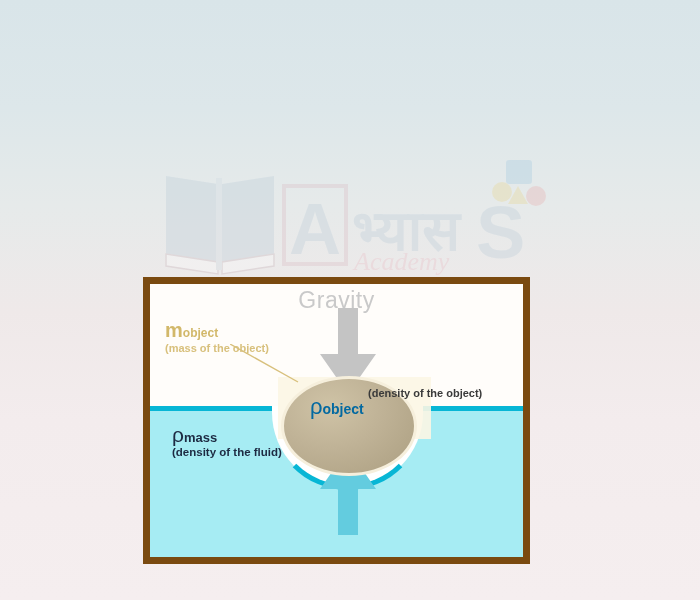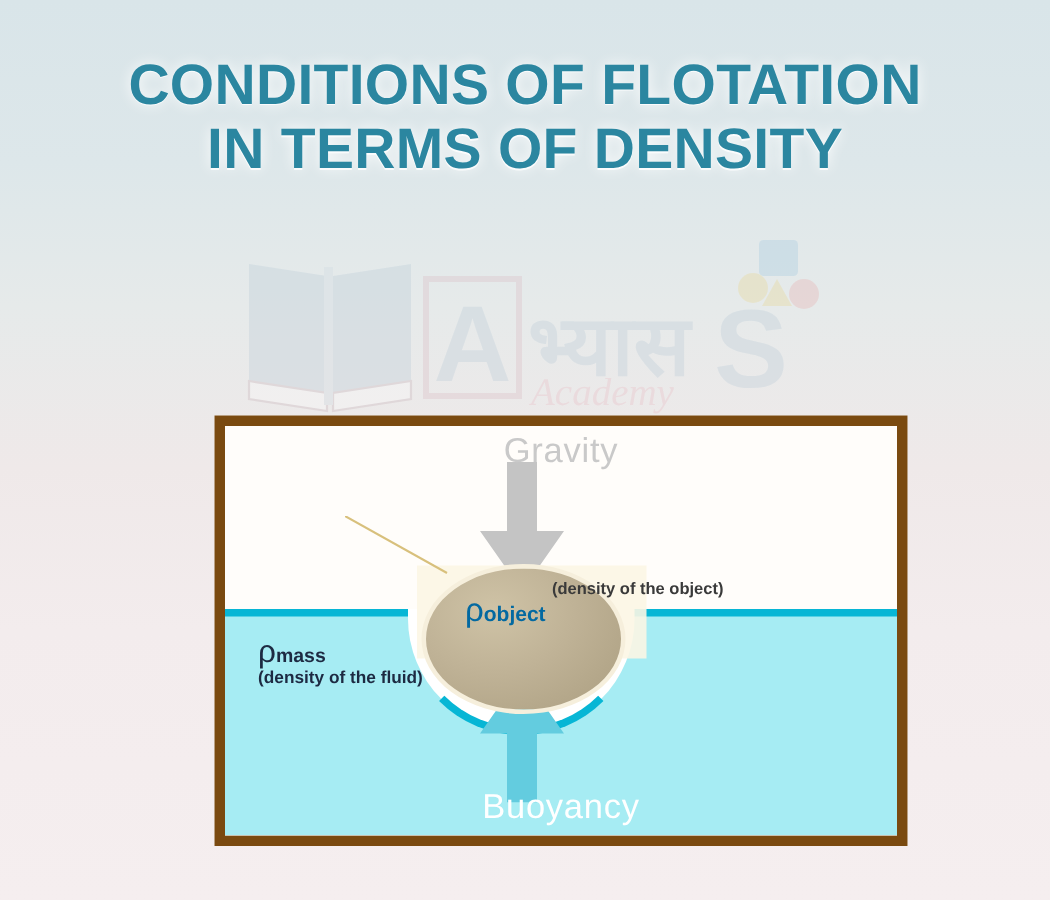--- a/index.html
+++ b/index.html
@@ -265,10 +265,6 @@
 
 <div id="page">
 
-  <div id="title-block">
-    <span class="title-line">CONDITIONS OF FLOTATION</span>
-    <span class="title-line">IN TERMS OF DENSITY</span>
-  </div>
 
   <div id="watermark">
     <svg width="400" height="120" viewBox="0 0 400 120">

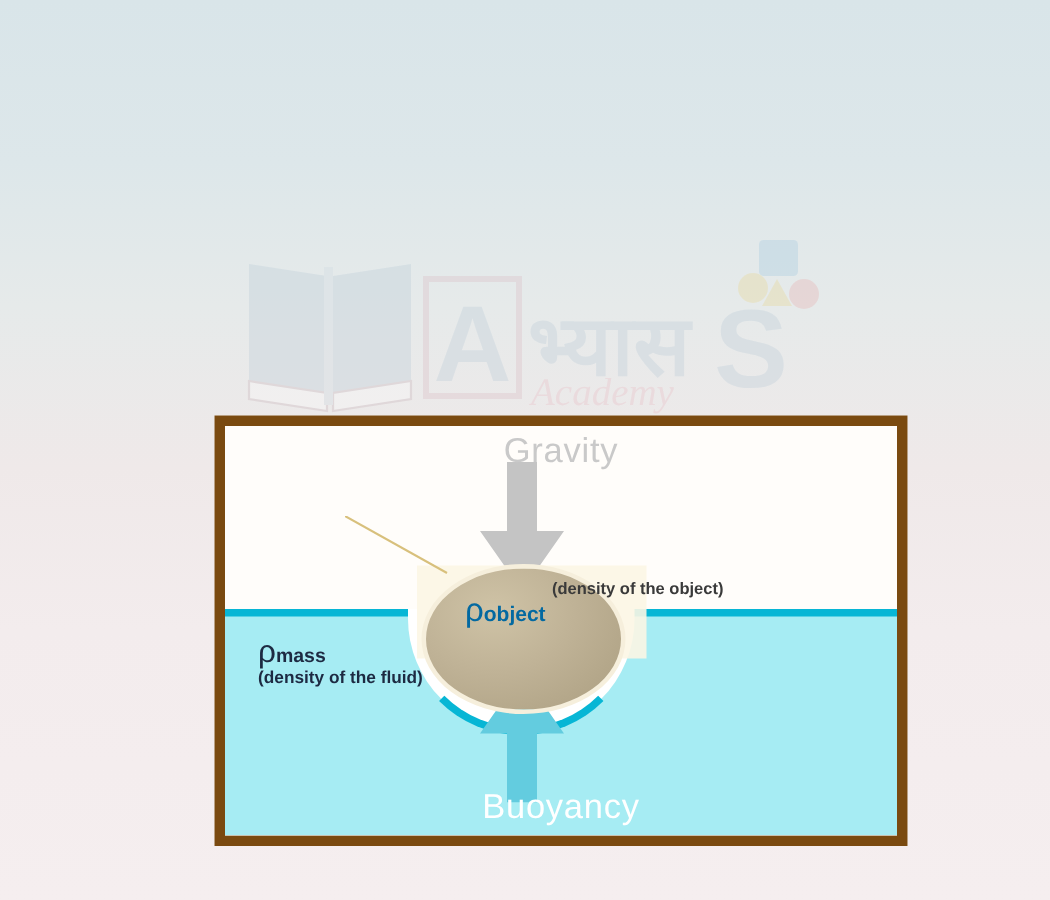--- a/index.html
+++ b/index.html
@@ -64,7 +64,7 @@
     position: absolute;
     left: 143px;
     top: 277px;
-    width: 462px;
+    width: 387px;
     height: 287px;
     border: 7px solid #7a4a10;
     box-sizing: border-box;

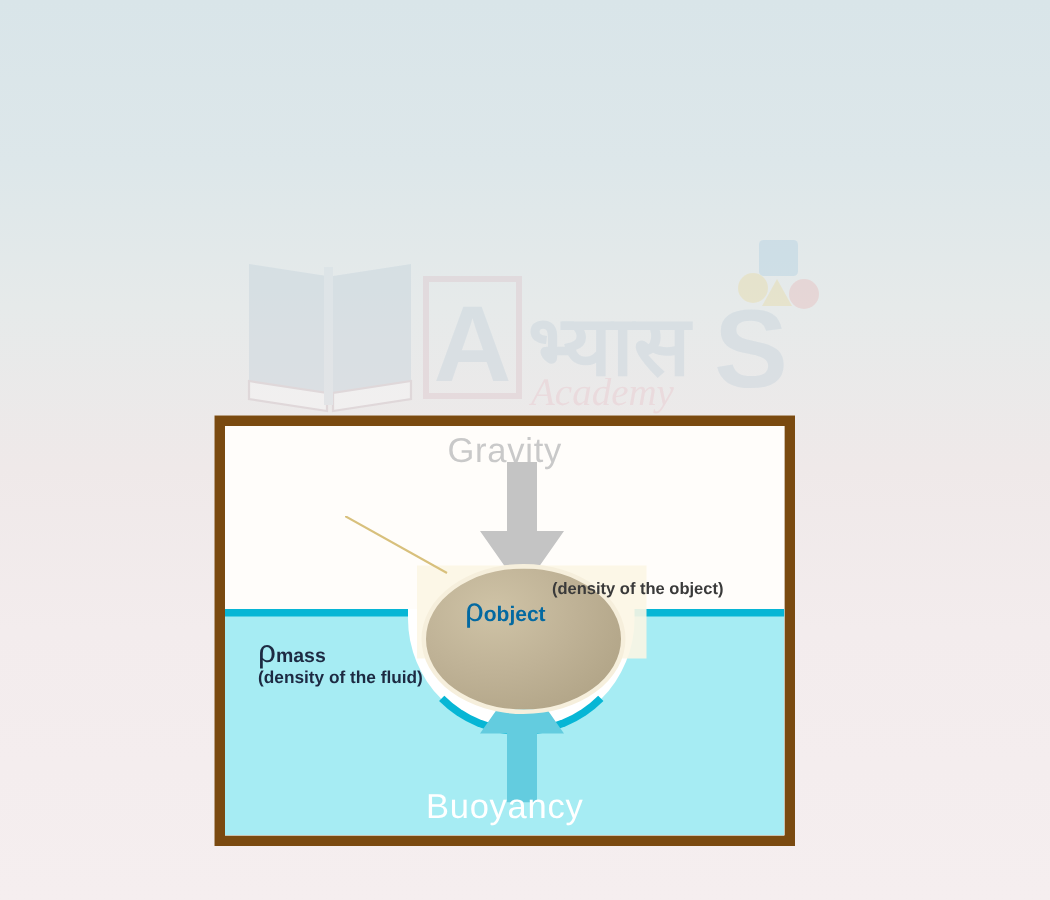--- a/index.html
+++ b/index.html
@@ -326,6 +326,10 @@
 
       <div class="fig-label" id="label-buoyancy">Buoyancy</div>
 
+      <div class="fig-label" id="label-mass">
+        <span class="sym">m</span><span class="sub">object</span>
+        <span class="paren">(mass of the object)</span>
+      </div>
 
       <div class="fig-label" id="label-rho-fluid">
         <span class="sym">ρ</span><span class="sub">mass</span>

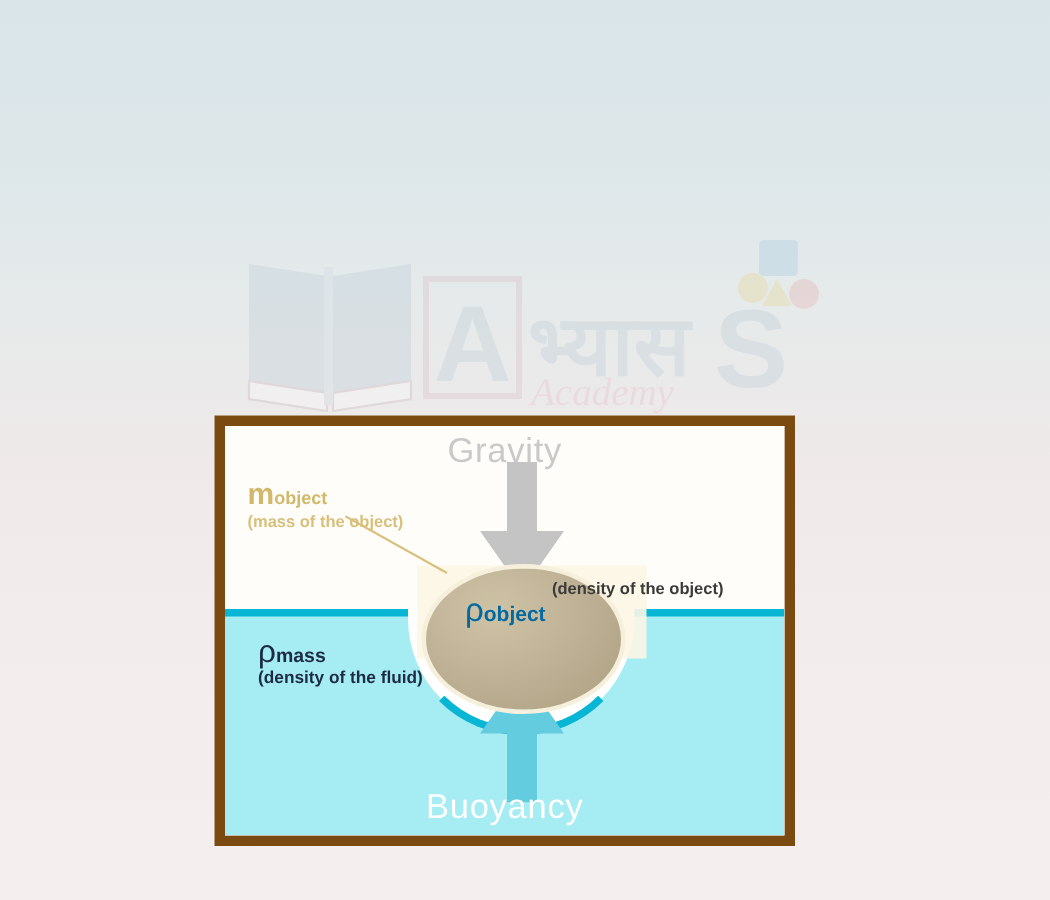--- a/index.html
+++ b/index.html
@@ -324,7 +324,6 @@
 
       <div class="fig-label" id="label-gravity">Gravity</div>
 
-      <div class="fig-label" id="label-buoyancy">Buoyancy</div>
 
       <div class="fig-label" id="label-mass">
         <span class="sym">m</span><span class="sub">object</span>

